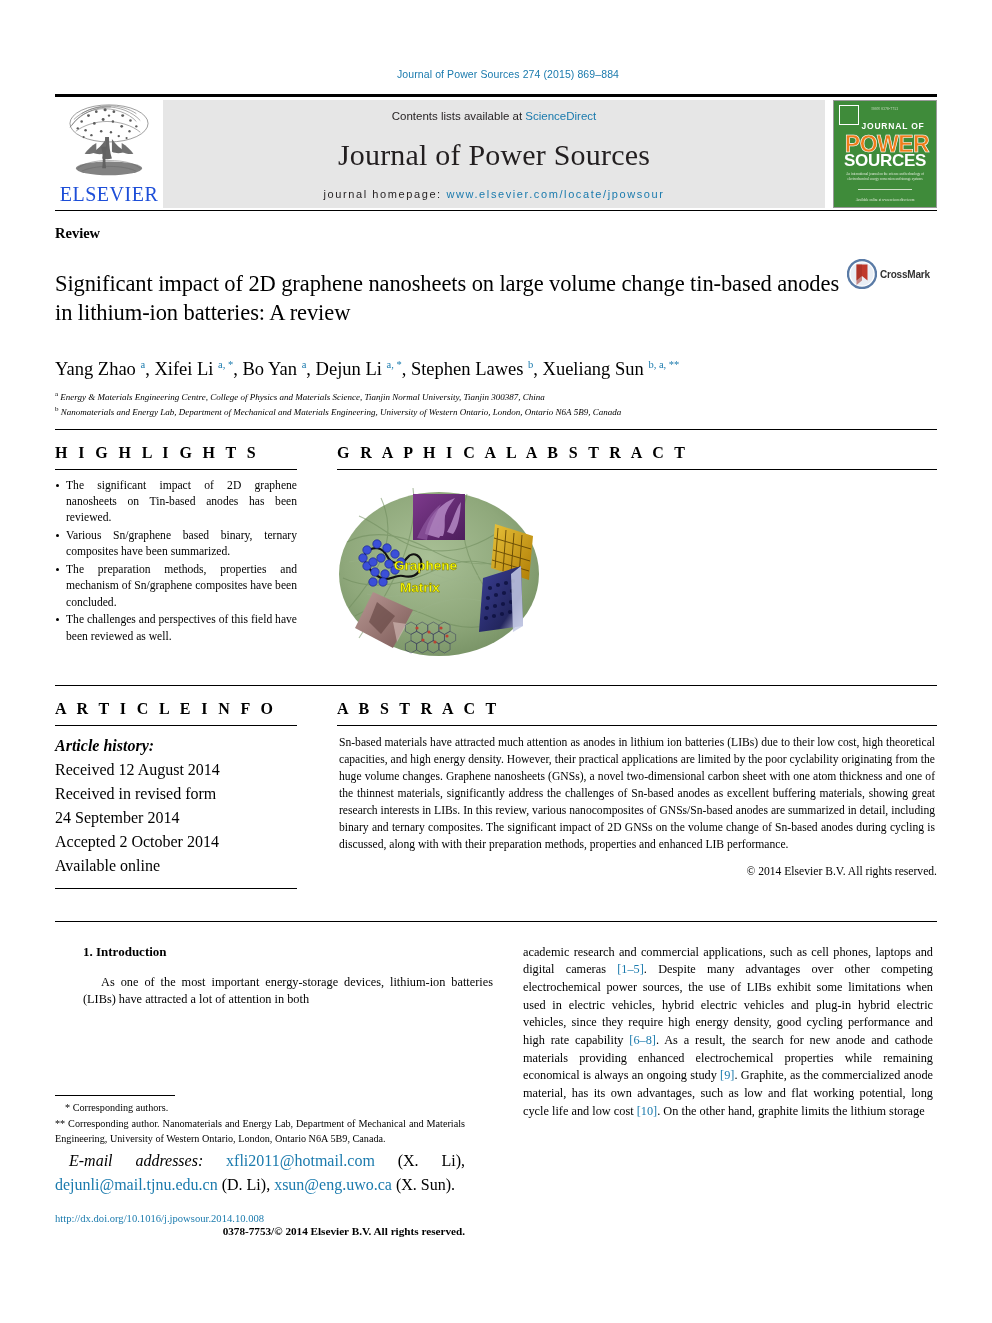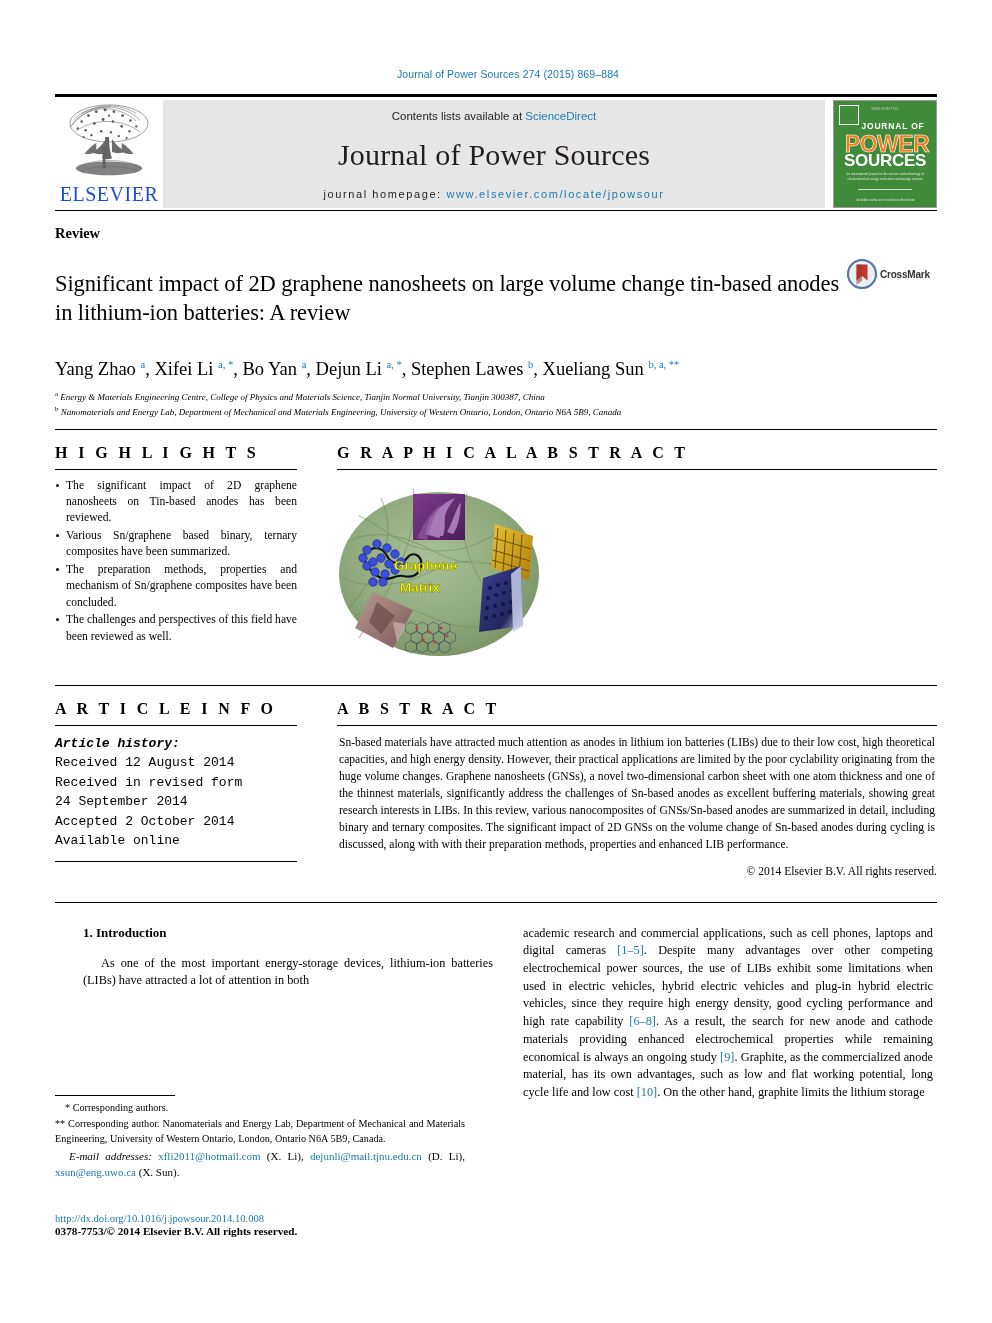--- a/index.html
+++ b/index.html
@@ -193,7 +193,7 @@
   .ga-img { width: 250px; height: 185px; display:block; }
 
   
-  .ai-block { font-family:Liberation Mono, monospace; font-size:13px; line-height:1.5; }
+  .ai-block { font-family:Liberation Serif, serif; font-size:16px; line-height:1.5; }
   .ai-label { font-style: italic; font-weight: 700; }
   .ai-sep { border-top: 1.2px solid #000; margin: 10px 0 8px 0; }
 

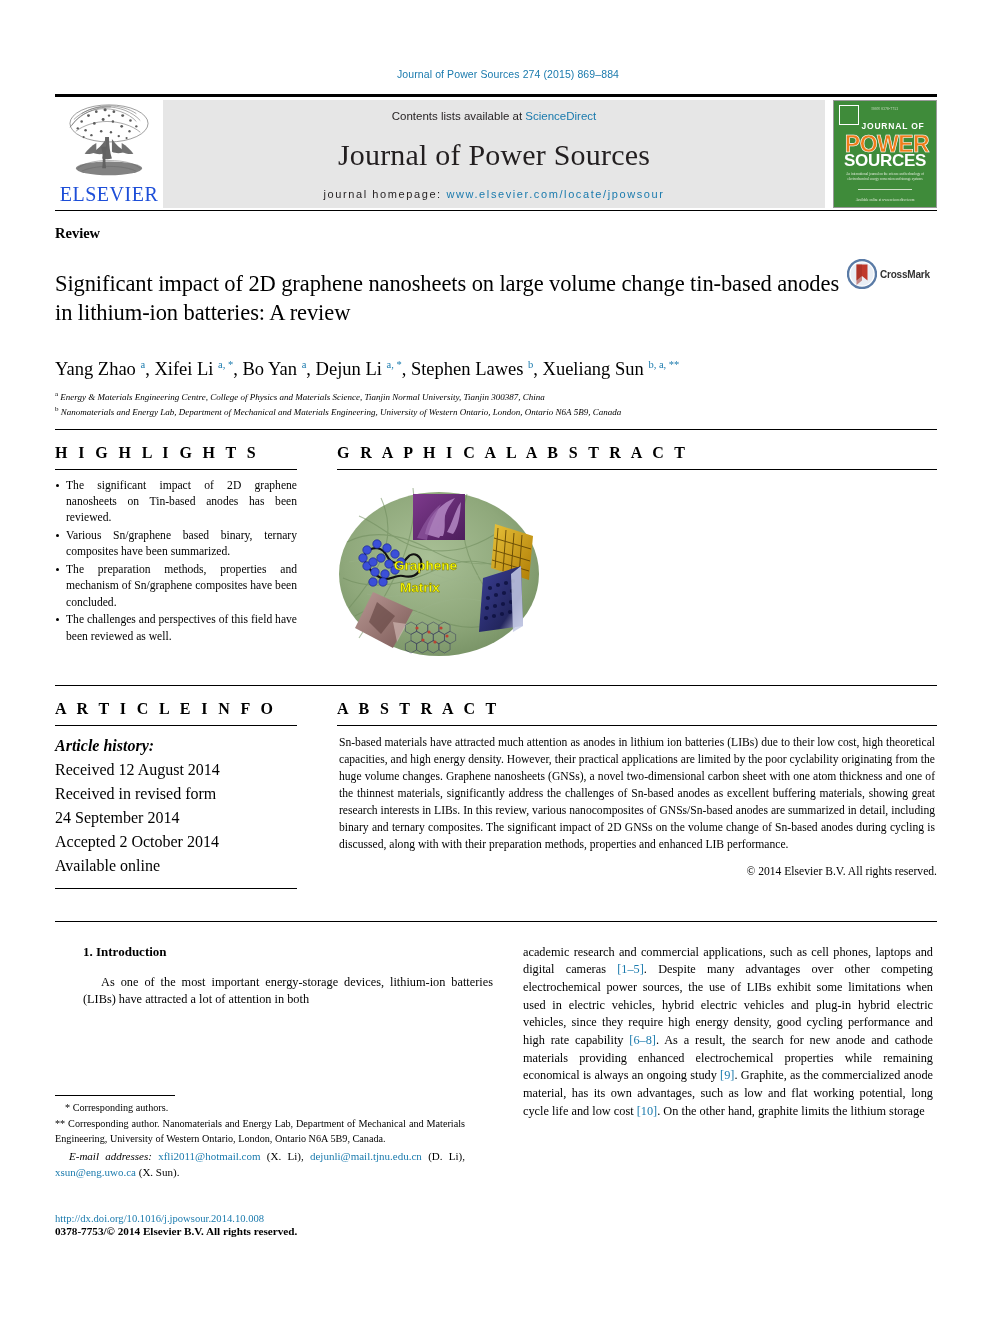--- a/index.html
+++ b/index.html
@@ -234,7 +234,7 @@
   .fn {
     font-size: 10.2px; line-height: 1.45; text-align: justify; margin: 0 0 1px 0;
   }
-  .fn-email { font-size:11px; line-height:1.45; text-align: justify; margin:3px 0 0 0; text-indent:14px;}
+  .fn-email { font-size:16px; line-height:1.45; text-align: justify; margin:3px 0 0 0; text-indent:14px;}
   .fn-email i { font-style: italic; }
   a.link, .link { color:#1a7aad; text-decoration: none; }
   .doi-block { position:absolute; left:55px; top:1213px; width:410px; font-family:"Liberation Serif", serif; }

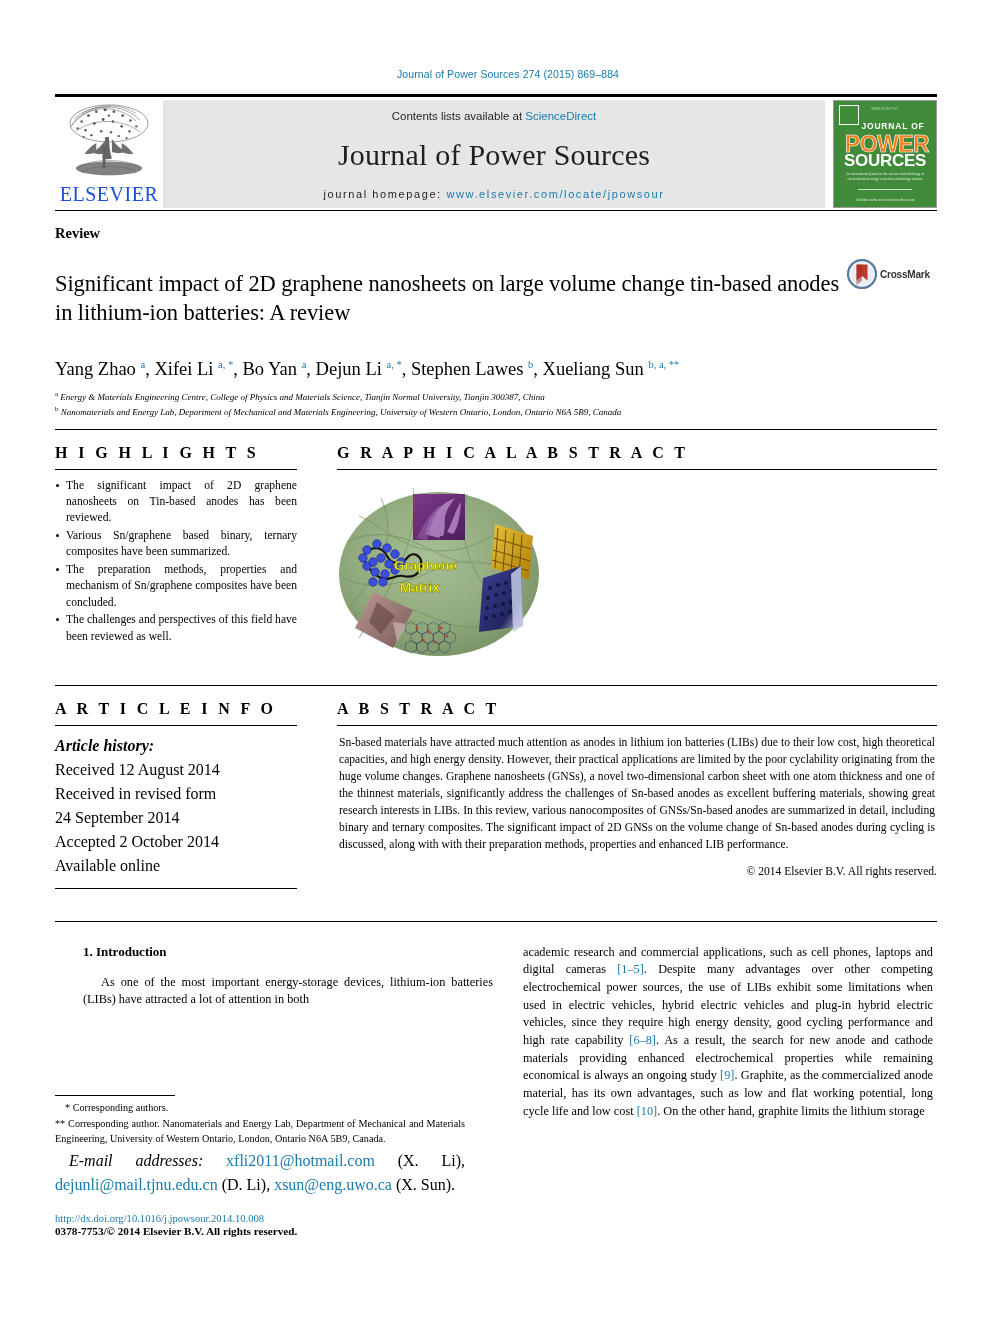--- a/index.html
+++ b/index.html
@@ -239,7 +239,7 @@
   a.link, .link { color:#1a7aad; text-decoration: none; }
   .doi-block { position:absolute; left:55px; top:1213px; width:410px; font-family:"Liberation Serif", serif; }
   .doi { font-size:10.6px; color:#1a7aad; }
-  .issn { font-size:11.2px; font-weight:700; margin-top:1px; }
+  .issn { font-size:11.2px; font-weight:700; margin-top:1px;text-align:right; }
 </style>
 </head>
 <body>

